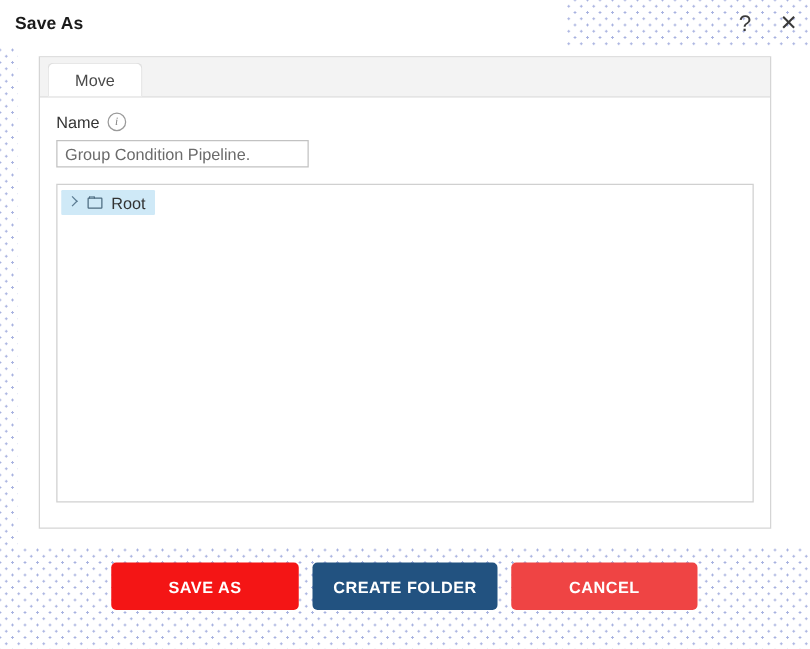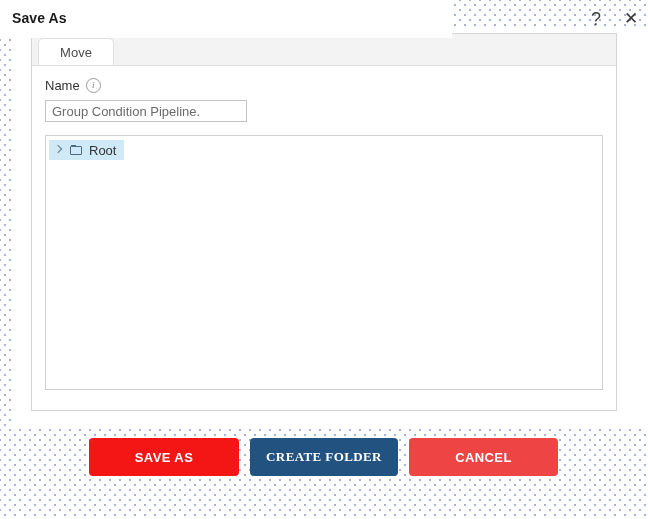--- a/index.html
+++ b/index.html
@@ -84,7 +84,7 @@
   .dialog-body {
     position: absolute;
     left: 0;
-    top: 26px;
+    top: 38px;
     width: 540px;
     height: 481px;
     background: transparent;

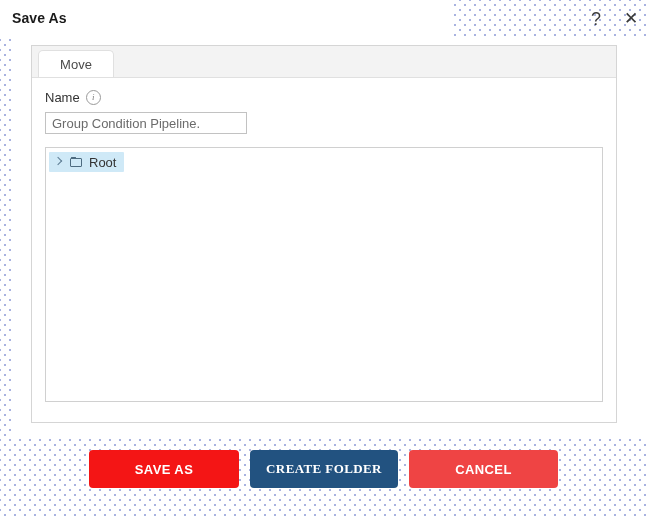--- a/index.html
+++ b/index.html
@@ -280,7 +280,7 @@
     text-align: center;
   }
   .btn-save { left: 89px;  width: 150px; background: #f41515; }
-  .btn-create { left: 250px; width: 148px; background: #225280; font-family: Liberation Serif, serif; }
+  .btn-create { left: 250px; width: 148px; background: #225280; }
   .btn-cancel { left: 409px; width: 149px; background: #ef4444; }
 </style>
 </head>

